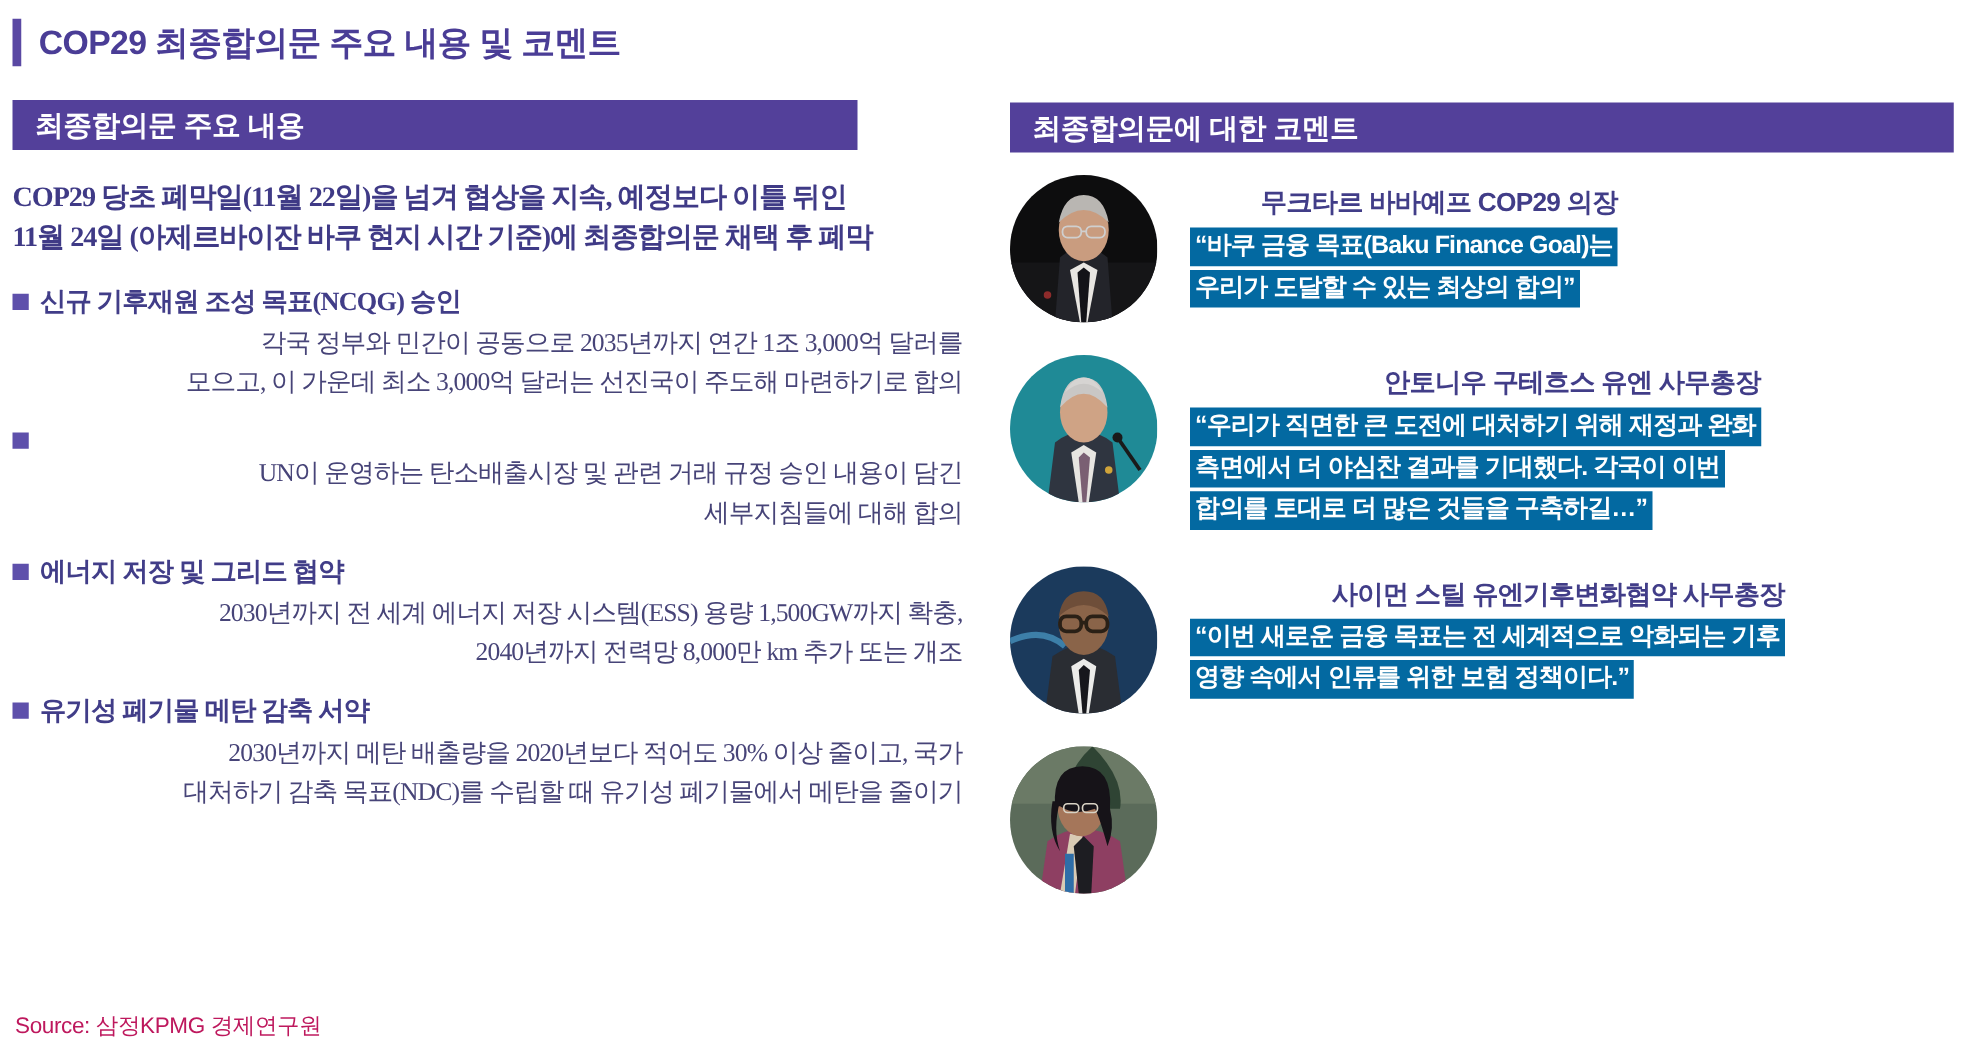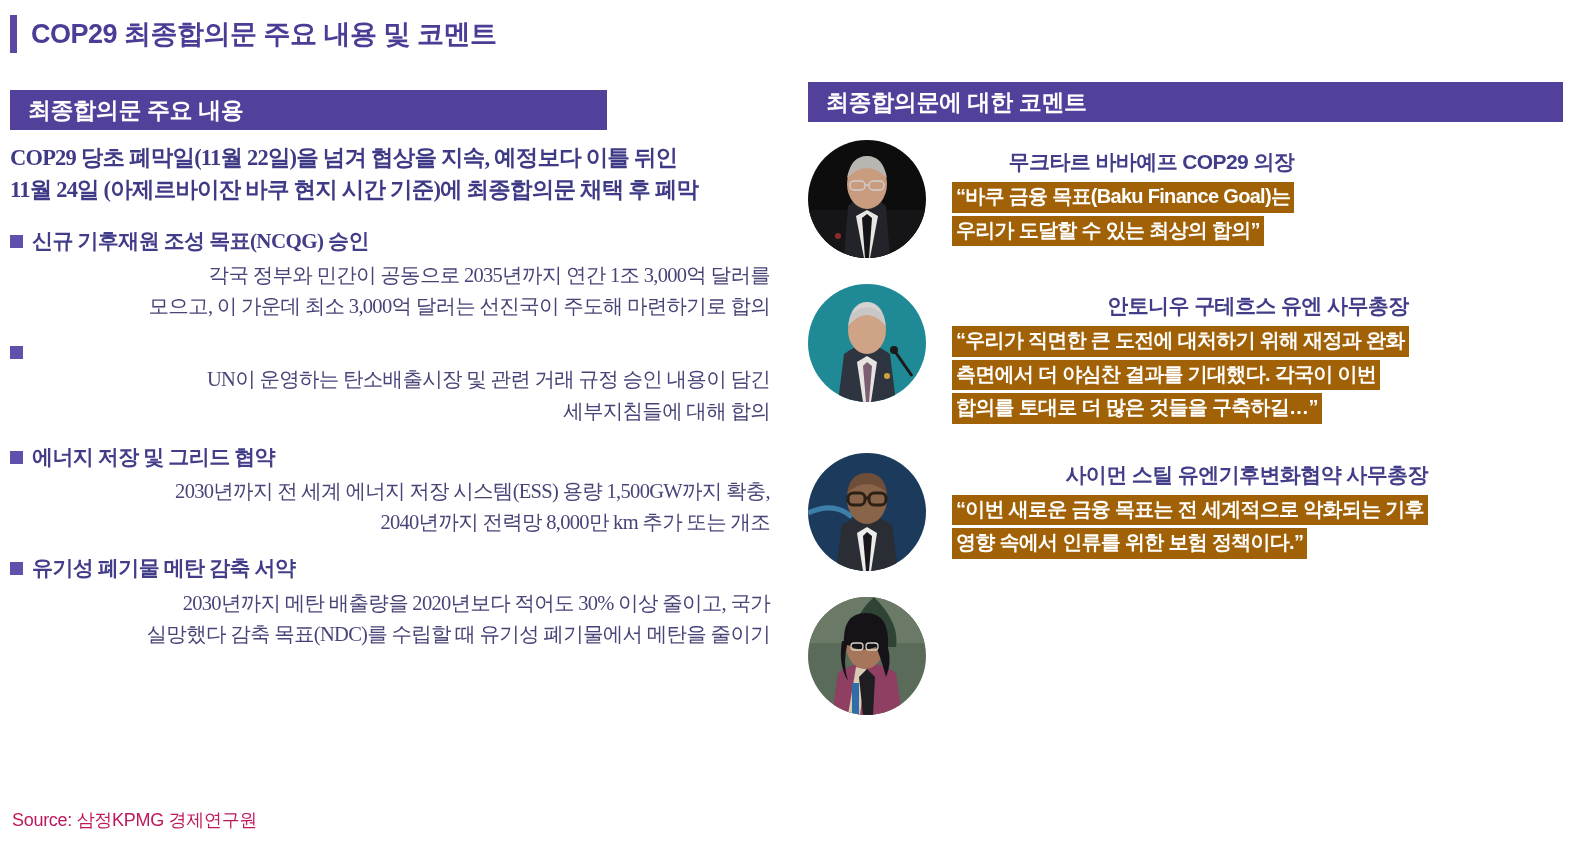--- a/index.html
+++ b/index.html
@@ -50,7 +50,7 @@
     box-sizing: border-box;
     padding-left: 18px;
   }
-  .band-left  { left: 10px;  top: 90px; width: 597px; }
+  .band-left  { left: 10px;  top: 80px; width: 676px; }
   .band-right { left: 808px; top: 82px; width: 755px; }
   .band-label {
     color: #ffffff;

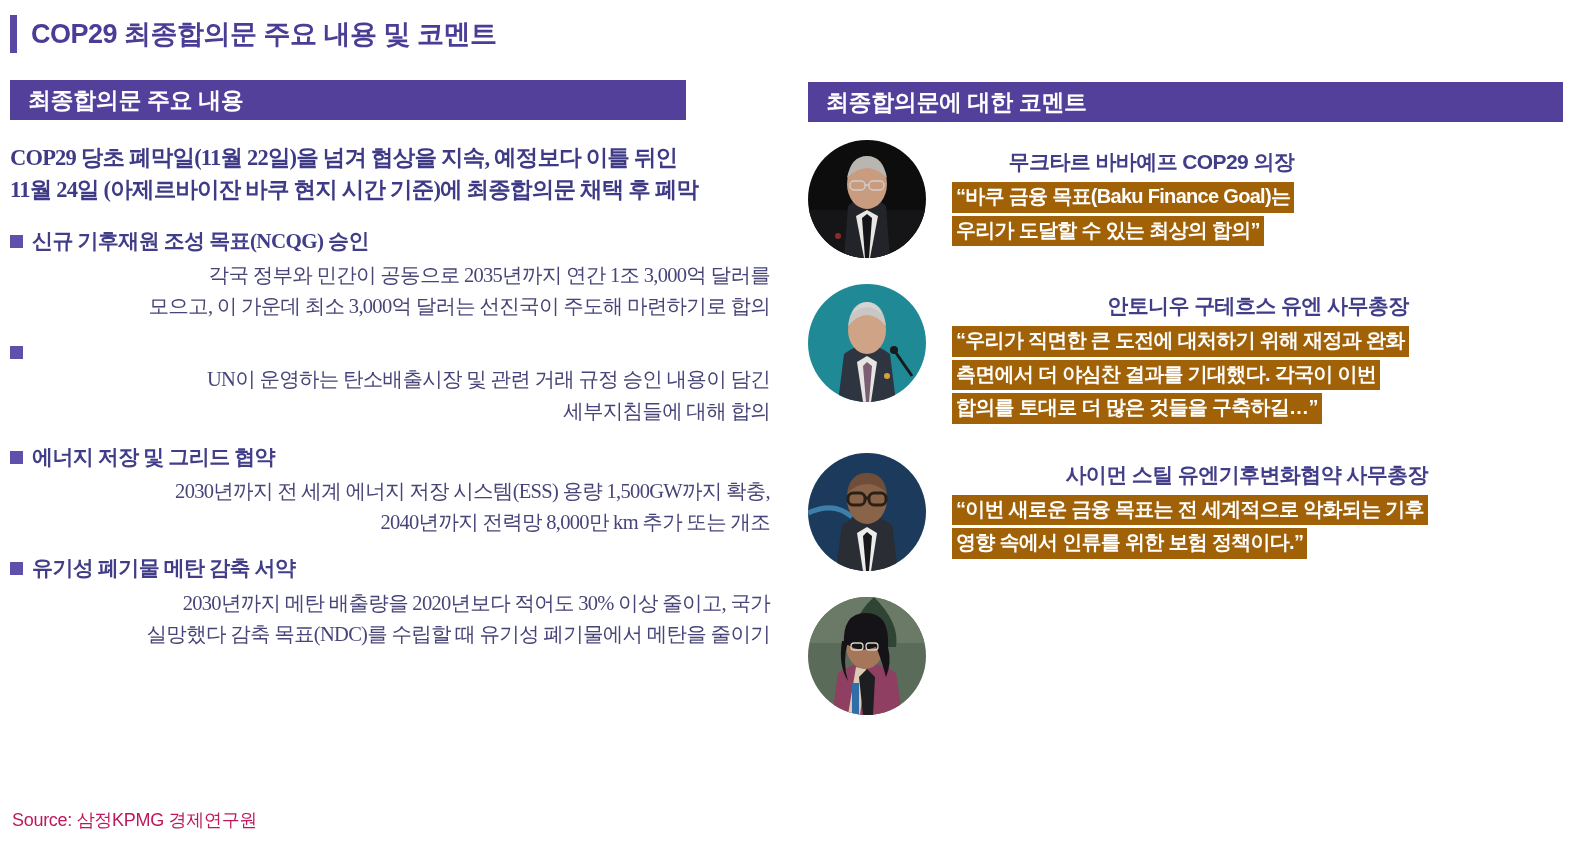--- a/index.html
+++ b/index.html
@@ -150,7 +150,7 @@
   }
   .quote-line {
     display: table;
-    background: #a16207;
+    background: #0369a1;
     color: #ffffff;
     font-size: 20px;
     font-weight: bold;

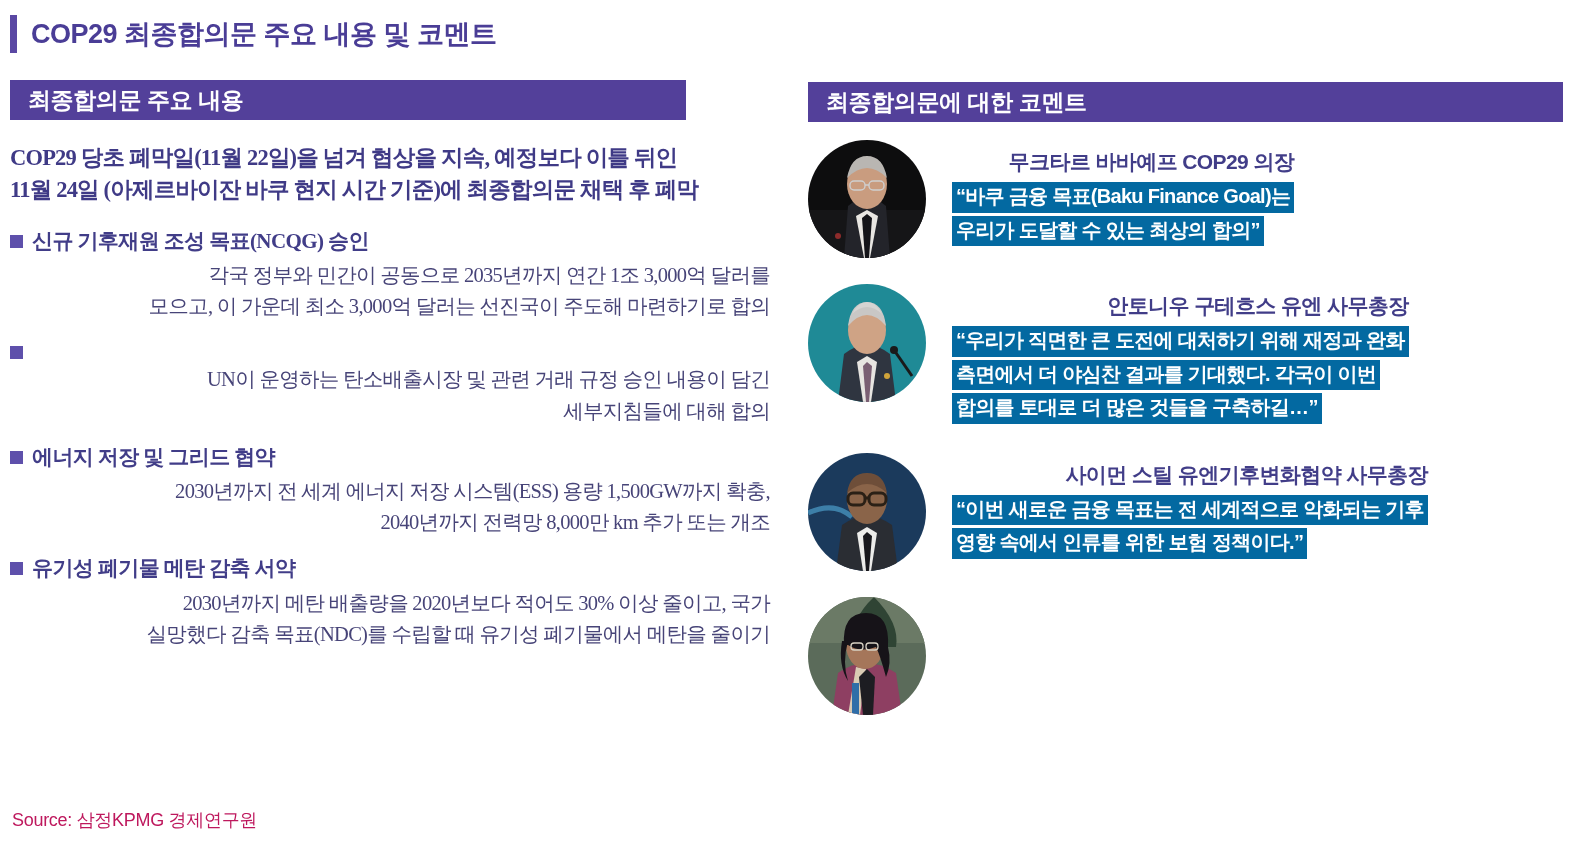--- a/index.html
+++ b/index.html
@@ -222,7 +222,7 @@
     </div>
     <div class="item-body">
       <div>2030년까지 메탄 배출량을 2020년보다 적어도 30% 이상 줄이고, 국가</div>
-      <div>실망했다 감축 목표(NDC)를 수립할 때 유기성 폐기물에서 메탄을 줄이기</div>
+      <div>대처하기 감축 목표(NDC)를 수립할 때 유기성 폐기물에서 메탄을 줄이기</div>
     </div>
   </div>
 

